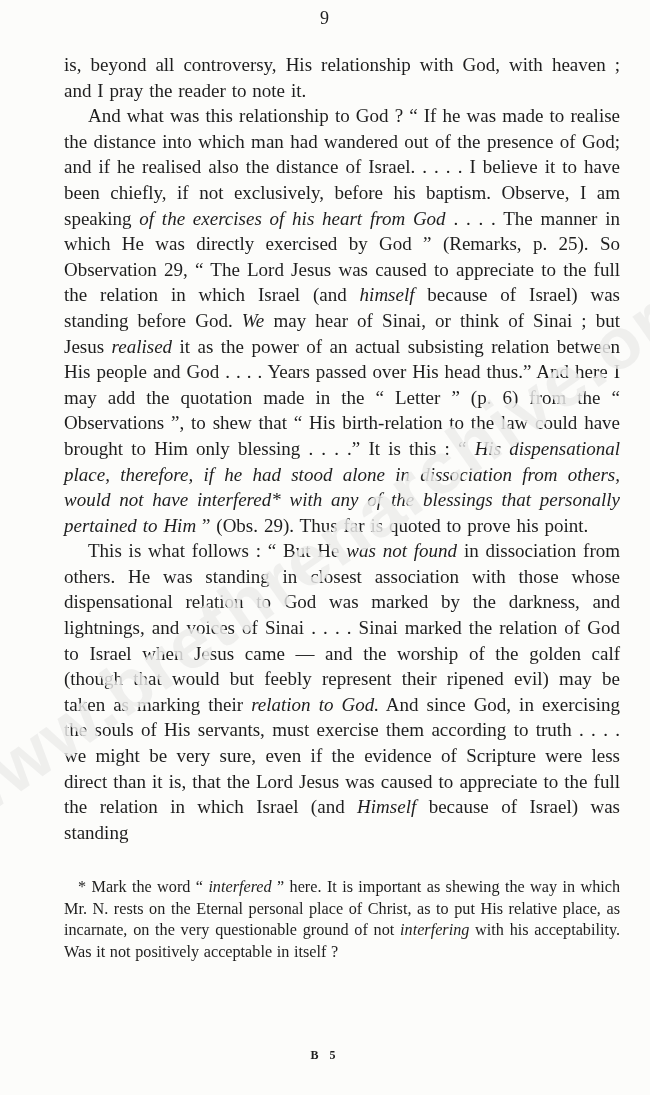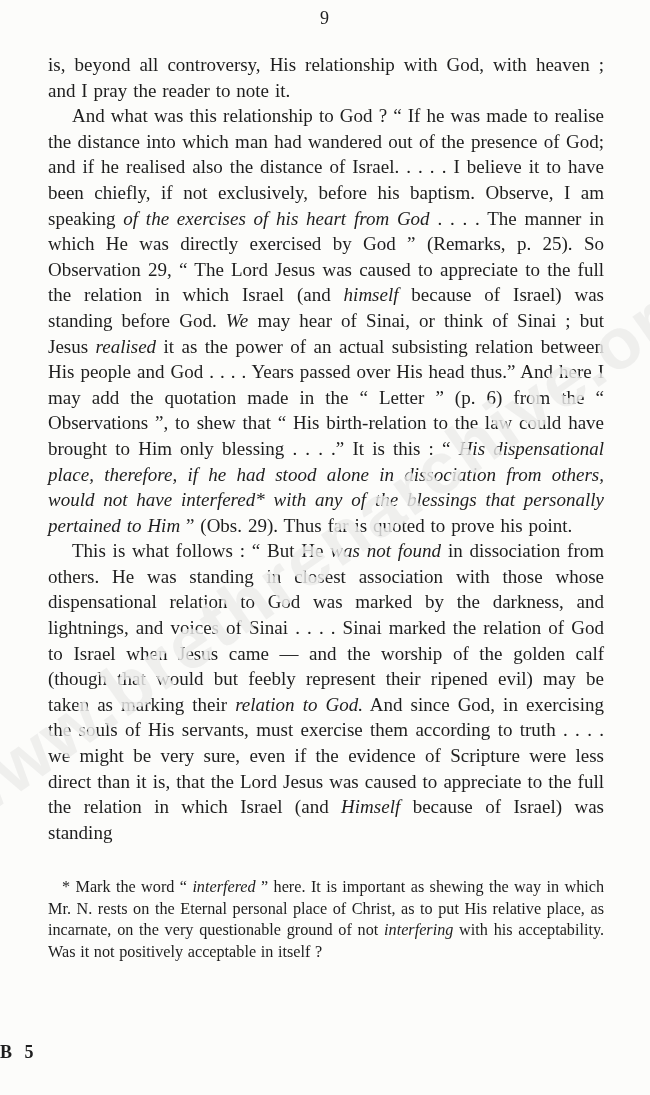--- a/index.html
+++ b/index.html
@@ -30,7 +30,7 @@
   .text-block {
     position: absolute;
     top: 52px;
-    left: 48px;
+    left: 64px;
     width: 556px;
   }
   .body-text p {

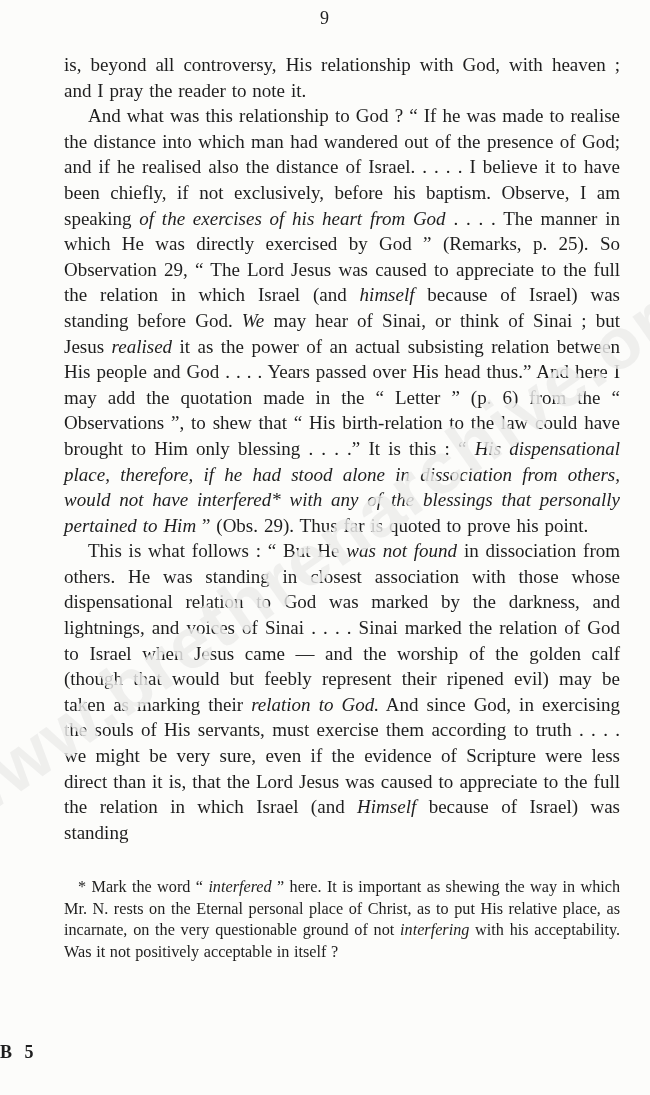--- a/index.html
+++ b/index.html
@@ -60,8 +60,8 @@
     bottom: 32px;
     left: 0;
     right: 0;
-    text-align: left;
-    font-size: 18px;
+    text-align: center;
+    font-size: 12px;
     font-weight: bold;
     letter-spacing: 4px;
     margin-top: 11px;

